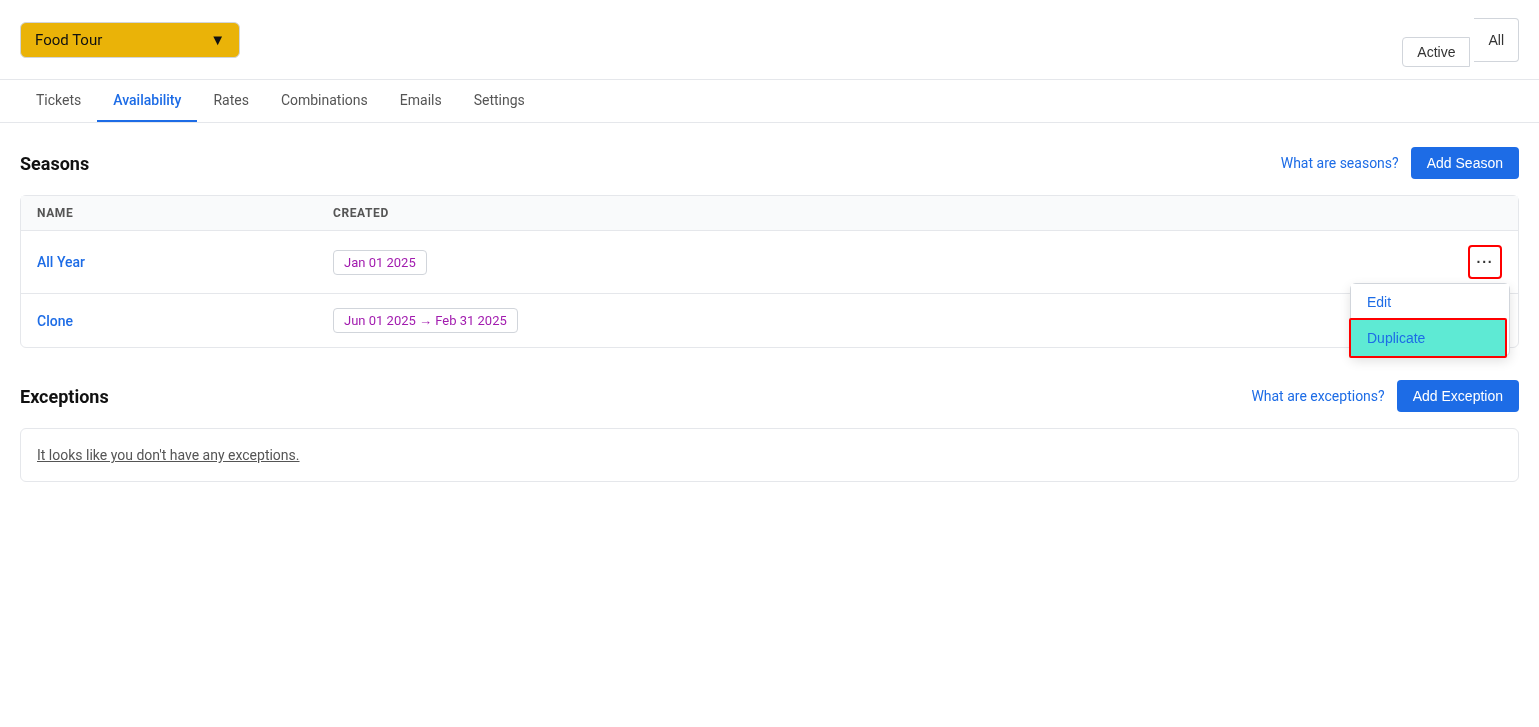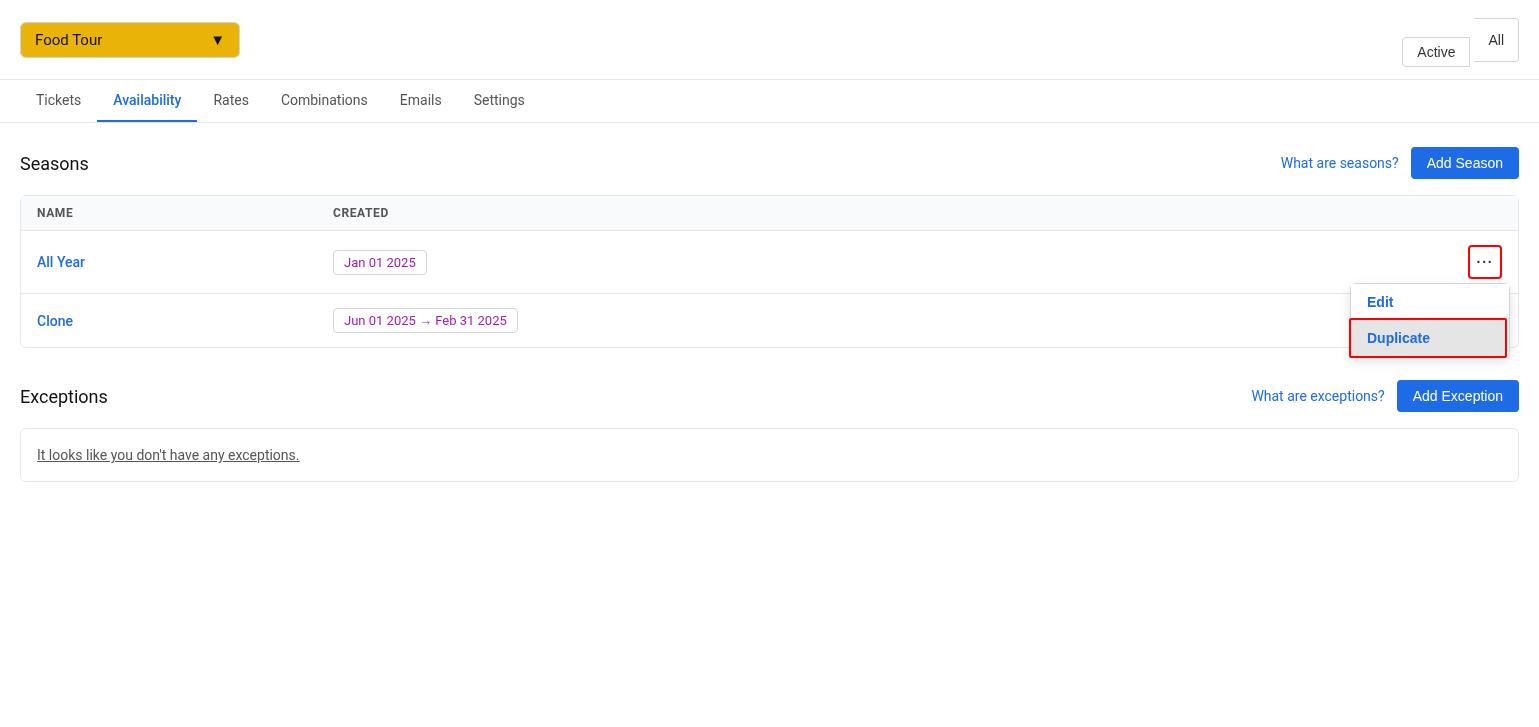--- a/index.html
+++ b/index.html
@@ -22,7 +22,7 @@
 
     
     .section-header { display: flex; align-items: center; justify-content: space-between; margin-bottom: 16px; }
-    .section-title { font-size: 18px; font-weight: 400; color: #111; }
+    .section-title { font-size: 18px; font-weight: 700; color: #111; }
     .section-actions { display: flex; align-items: center; gap: 12px; }
     .link-btn { color: #1d6ce6; background: none; border: none; cursor: pointer; font-size: 14px; text-decoration: none; }
     .btn-primary { background: #1d6ce6; color: #fff; border: none; border-radius: 4px; padding: 8px 16px; font-size: 14px; cursor: pointer; font-weight: 500; }

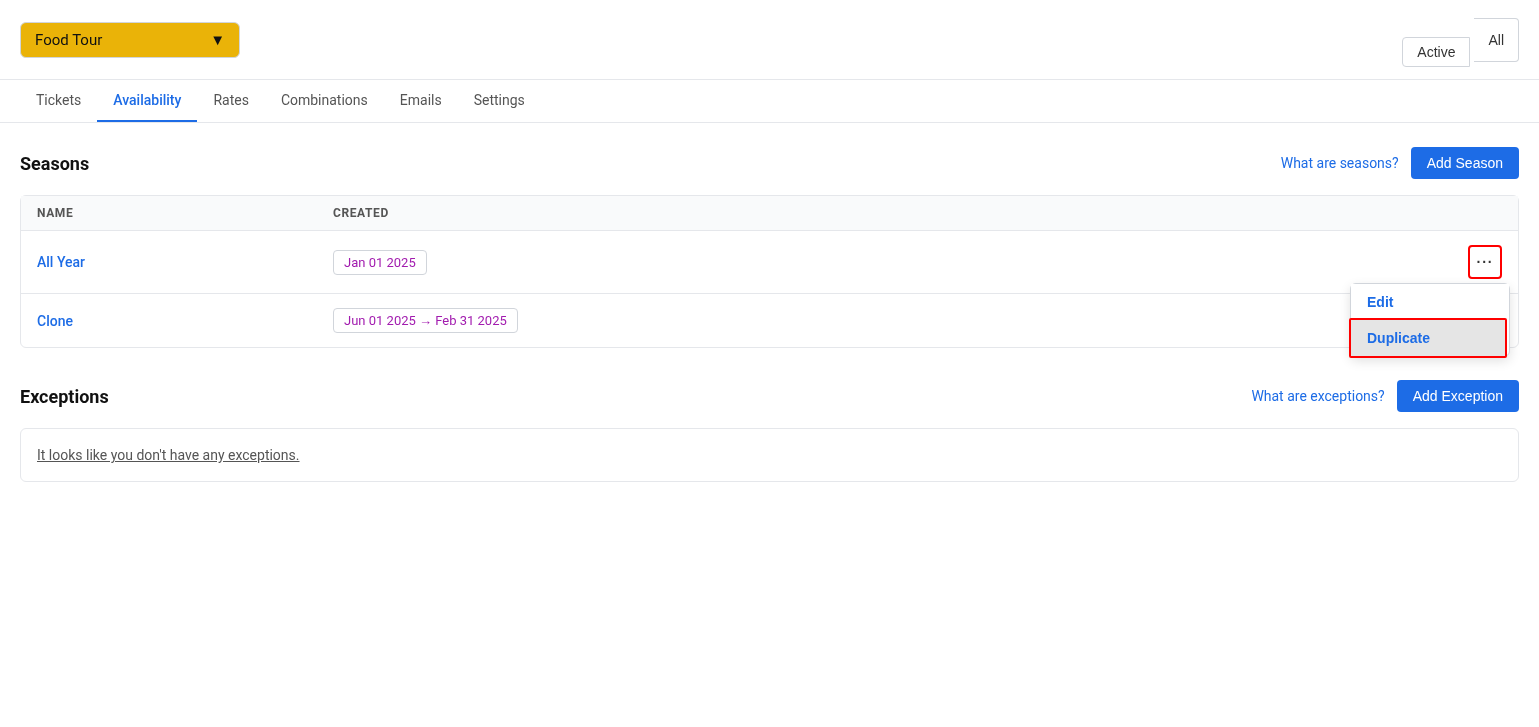--- a/index.html
+++ b/index.html
@@ -40,7 +40,7 @@
 
     
     .dropdown-menu { position: absolute; right: 8px; top: 52px; background: #fff; border: 1px solid #d1d5db; border-radius: 6px; box-shadow: 0 4px 12px rgba(0,0,0,0.12); min-width: 160px; z-index: 100; }
-    .dropdown-item { display: block; padding: 10px 16px; font-size: 14px; color: #1d6ce6; cursor: pointer; background: #fff; border: none; width: 100%; text-align: left; font-weight: bold; }
+    .dropdown-item { display: block; padding: 10px 16px; font-size: 14px; color: #1d6ce6; cursor: pointer; background: #fff; border: none; width: 100%; text-align: left; }
     .dropdown-item.delete { color: #e53e3e; }
     .dropdown-item.highlighted { border: 2px solid red; margin: -2px; width: calc(100% + 4px); border-radius: 2px; }
 

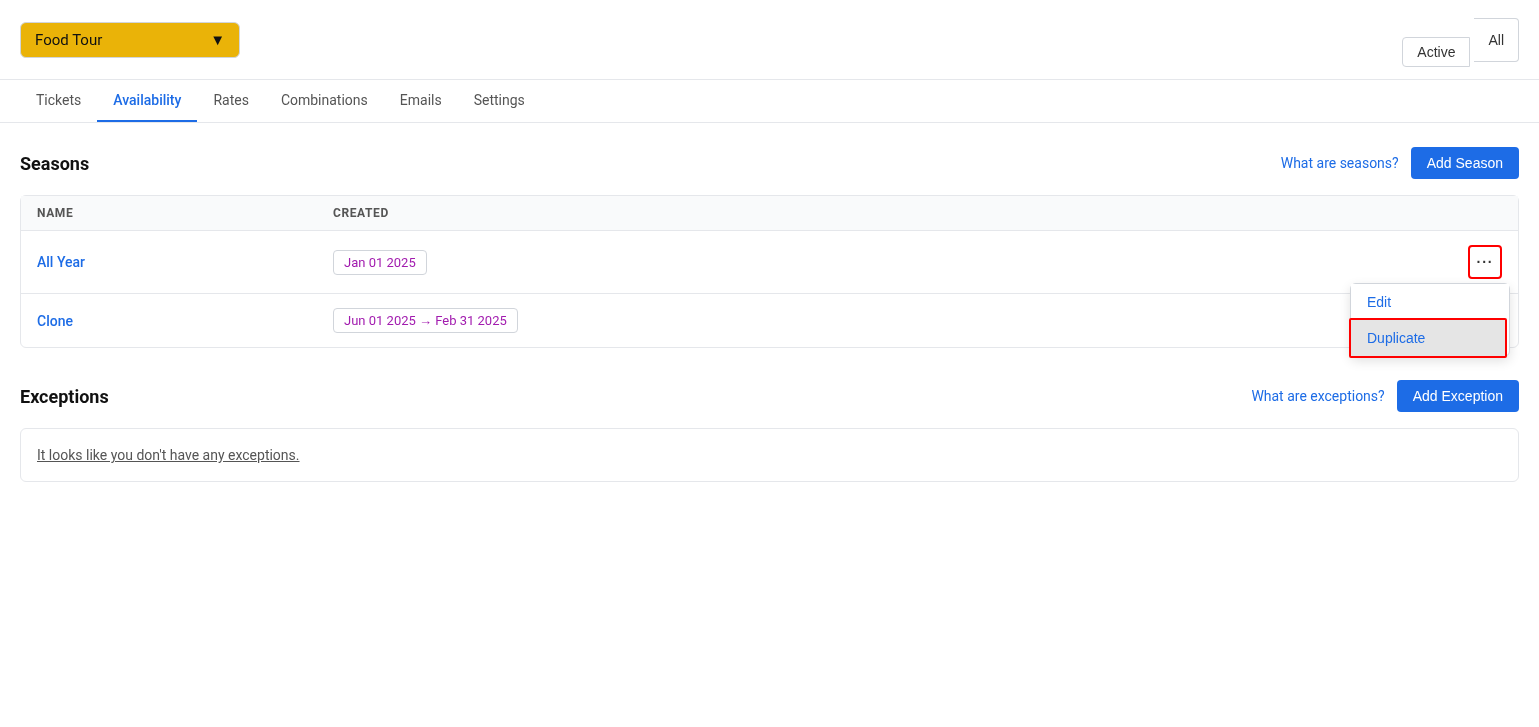--- a/index.html
+++ b/index.html
@@ -101,7 +101,7 @@
 
         <div class="dropdown-menu">
           <button class="dropdown-item">Edit</button>
-          <button class="dropdown-item highlighted" style="border:2px solid red;display:block;width:100%;text-align:left;padding:10px 16px;font-size:14px;color:#1d6ce6;cursor:pointer;background:#e5e5e5;">Duplicate</button>
+          <button class="dropdown-item highlighted" style="border:2px solid red;display:block;width:100%;text-align:left;padding:10px 16px;font-size:14px;color:#1d6ce6;cursor:pointer;background:#5eead4;">Duplicate</button>
         </div>
       </div>
     </div>

